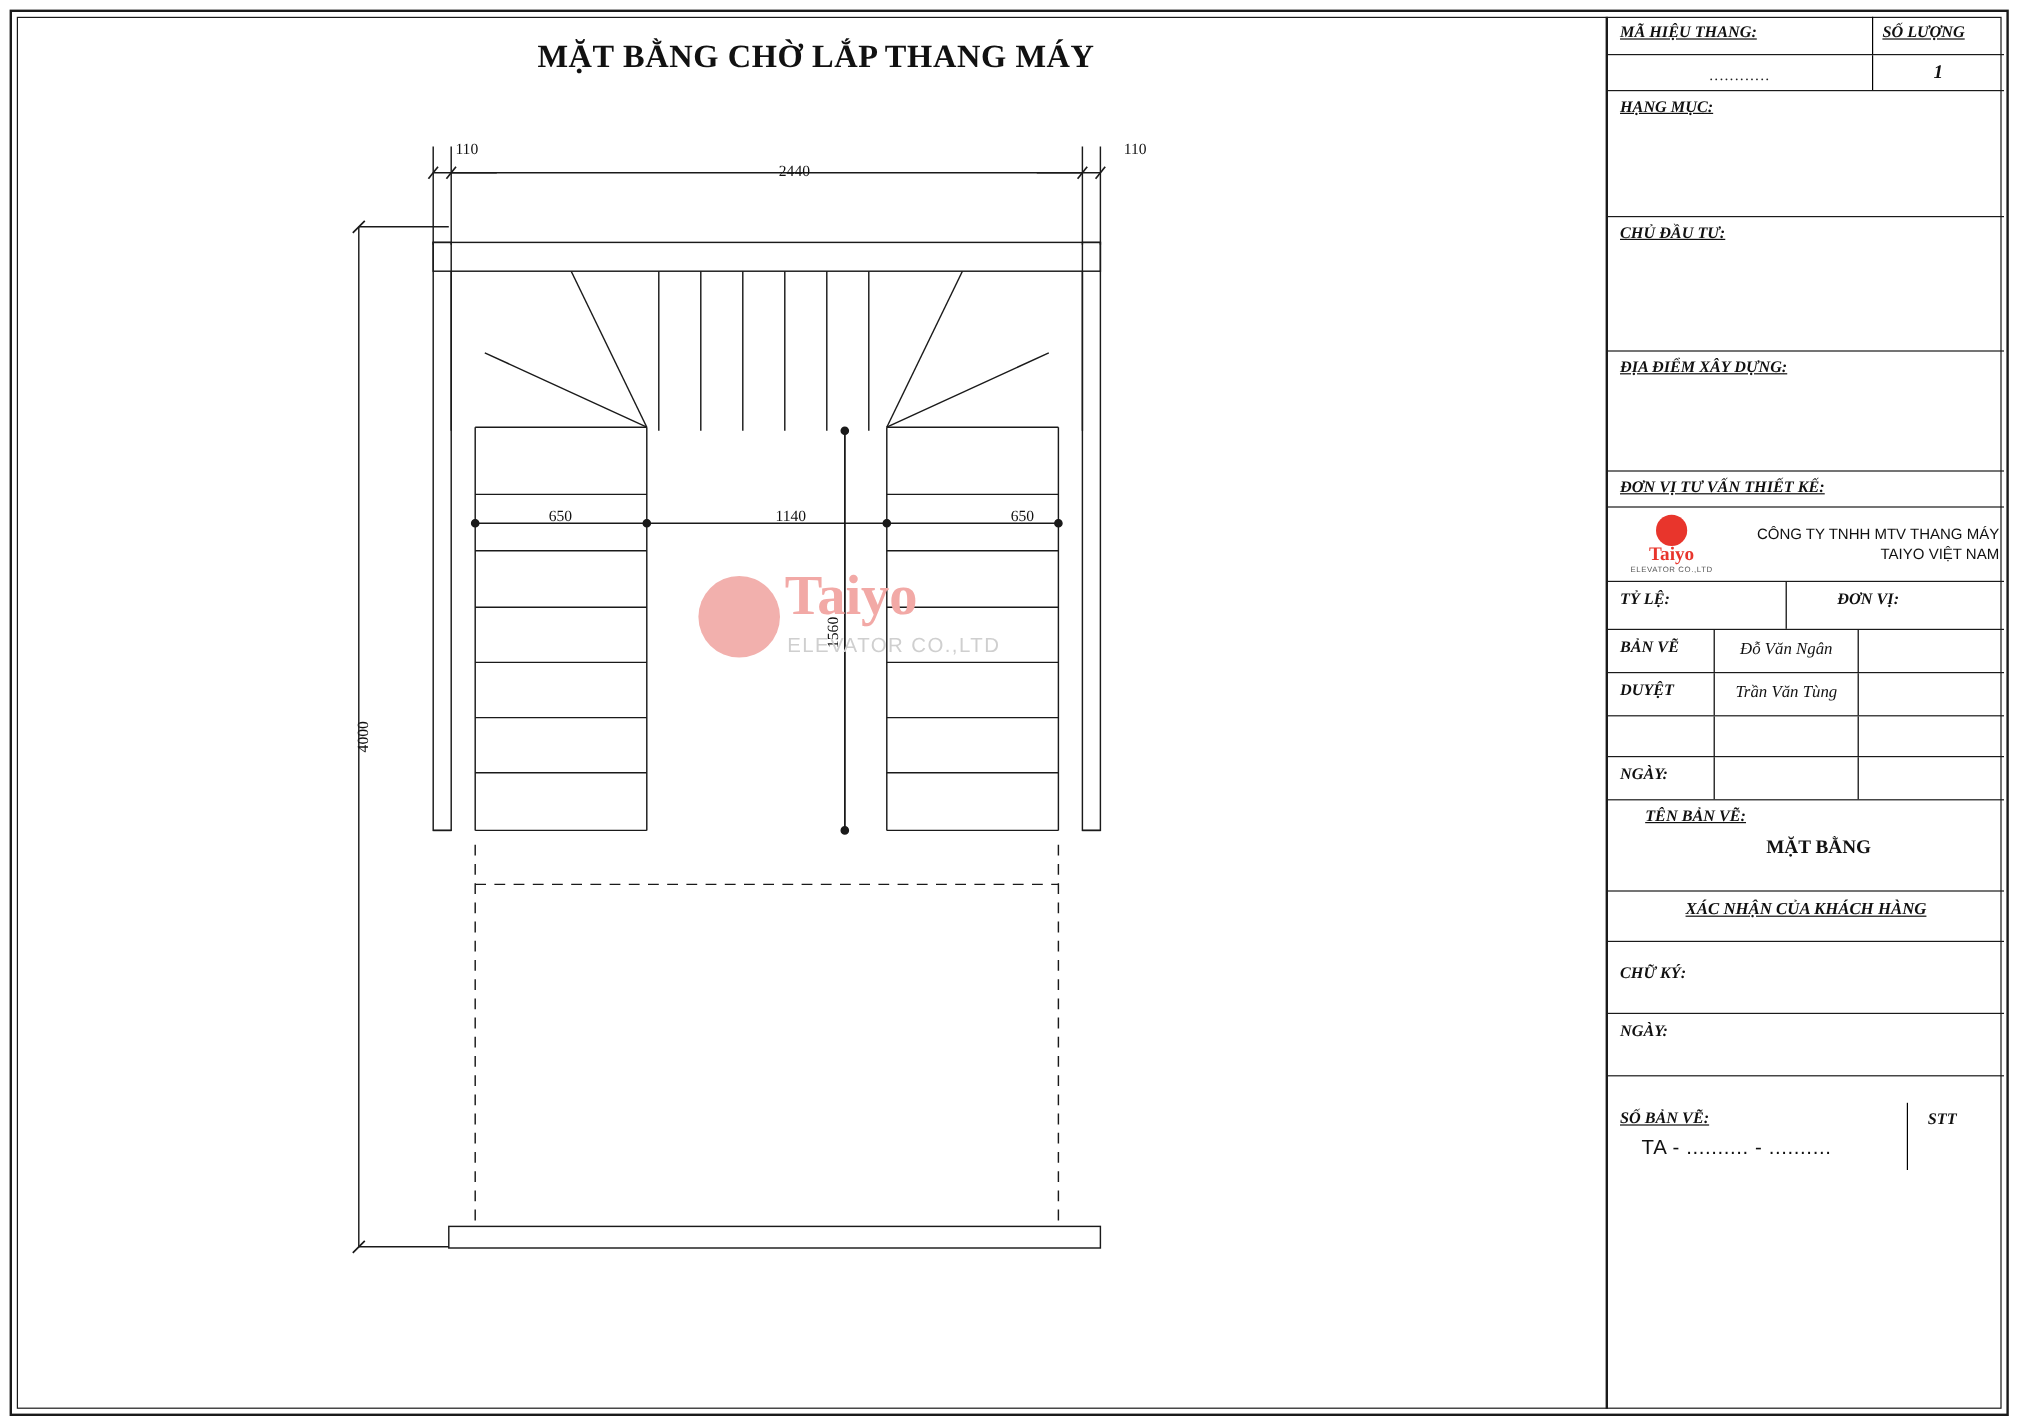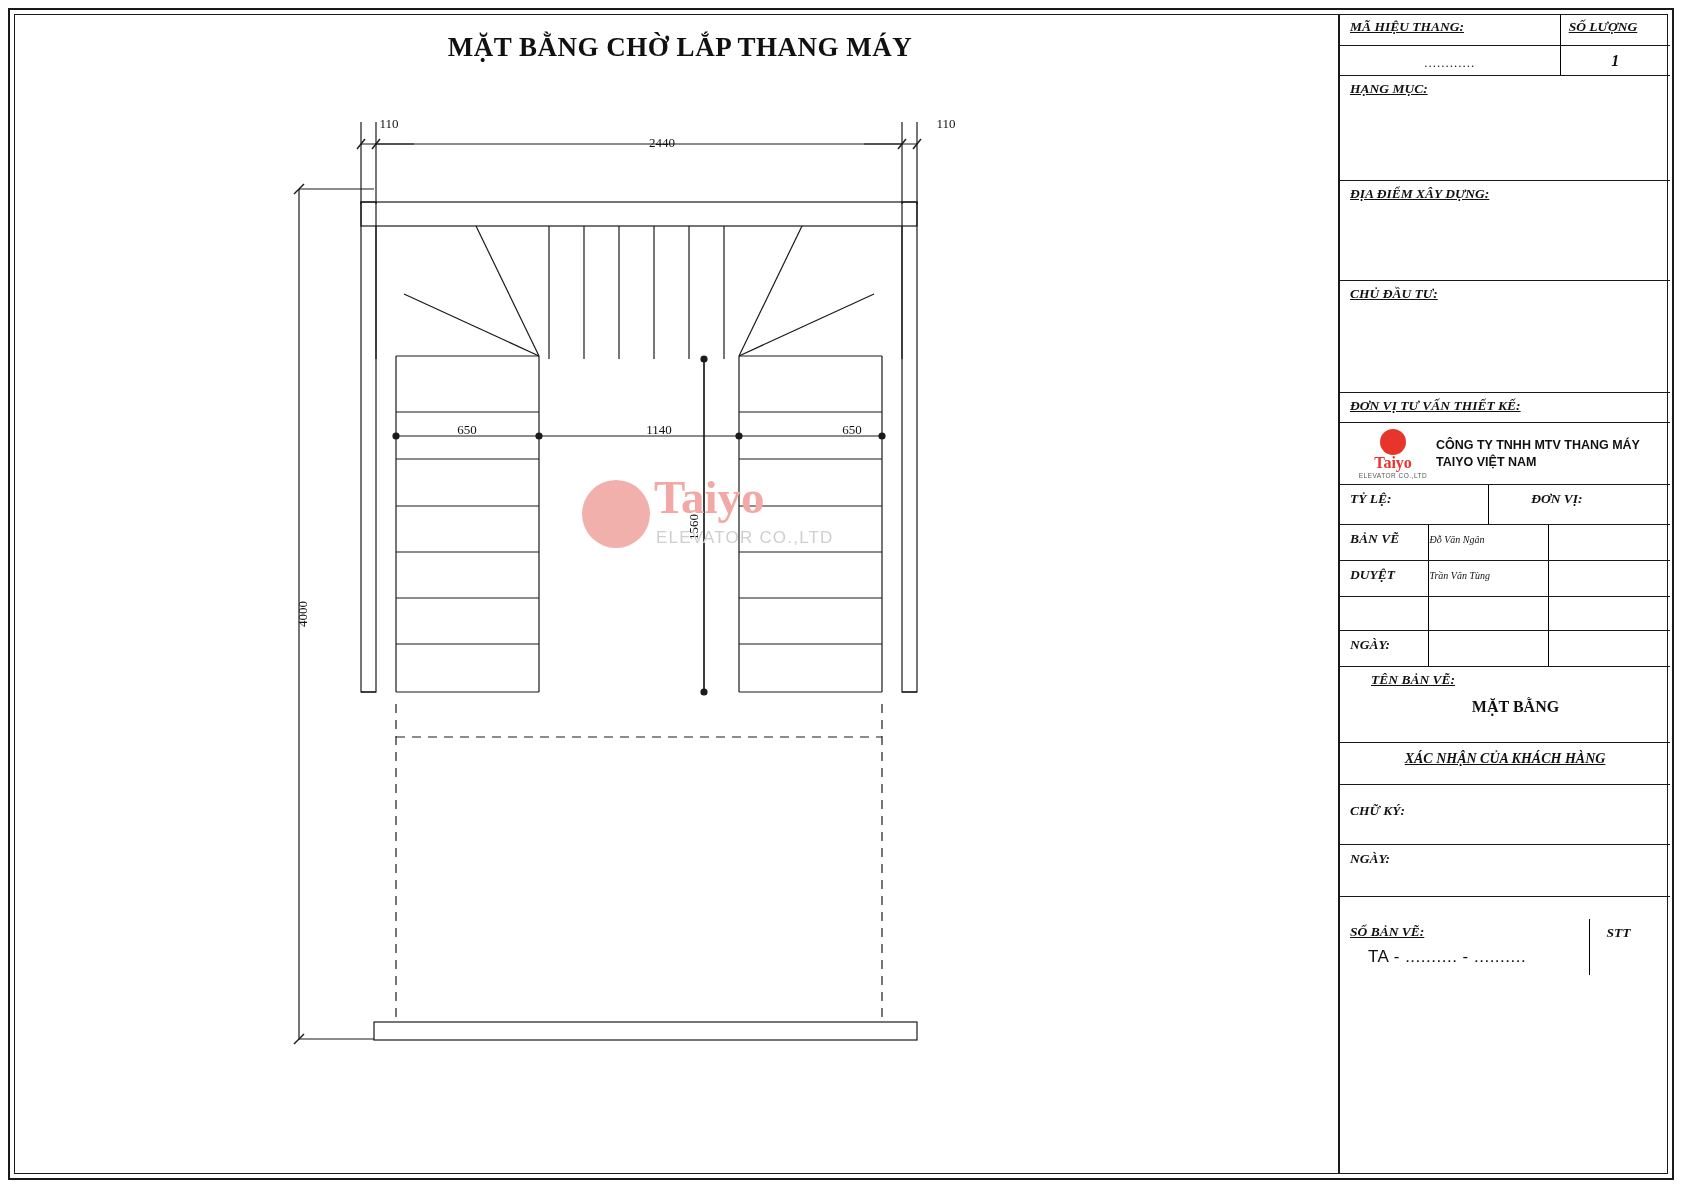--- a/index.html
+++ b/index.html
@@ -377,12 +377,12 @@
       <span class="tb-label">HẠNG MỤC:</span>
     </div>
 
+    <div class="tb-row" style="height:112px;">
+      <span class="tb-label">CHỦ ĐẦU TƯ:</span>
+    </div>
+
     <div class="tb-row" style="height:100px;">
       <span class="tb-label">ĐỊA ĐIỂM XÂY DỰNG:</span>
-    </div>
-
-    <div class="tb-row" style="height:112px;">
-      <span class="tb-label">CHỦ ĐẦU TƯ:</span>
     </div>
 
     <div class="tb-row" style="height:30px;">

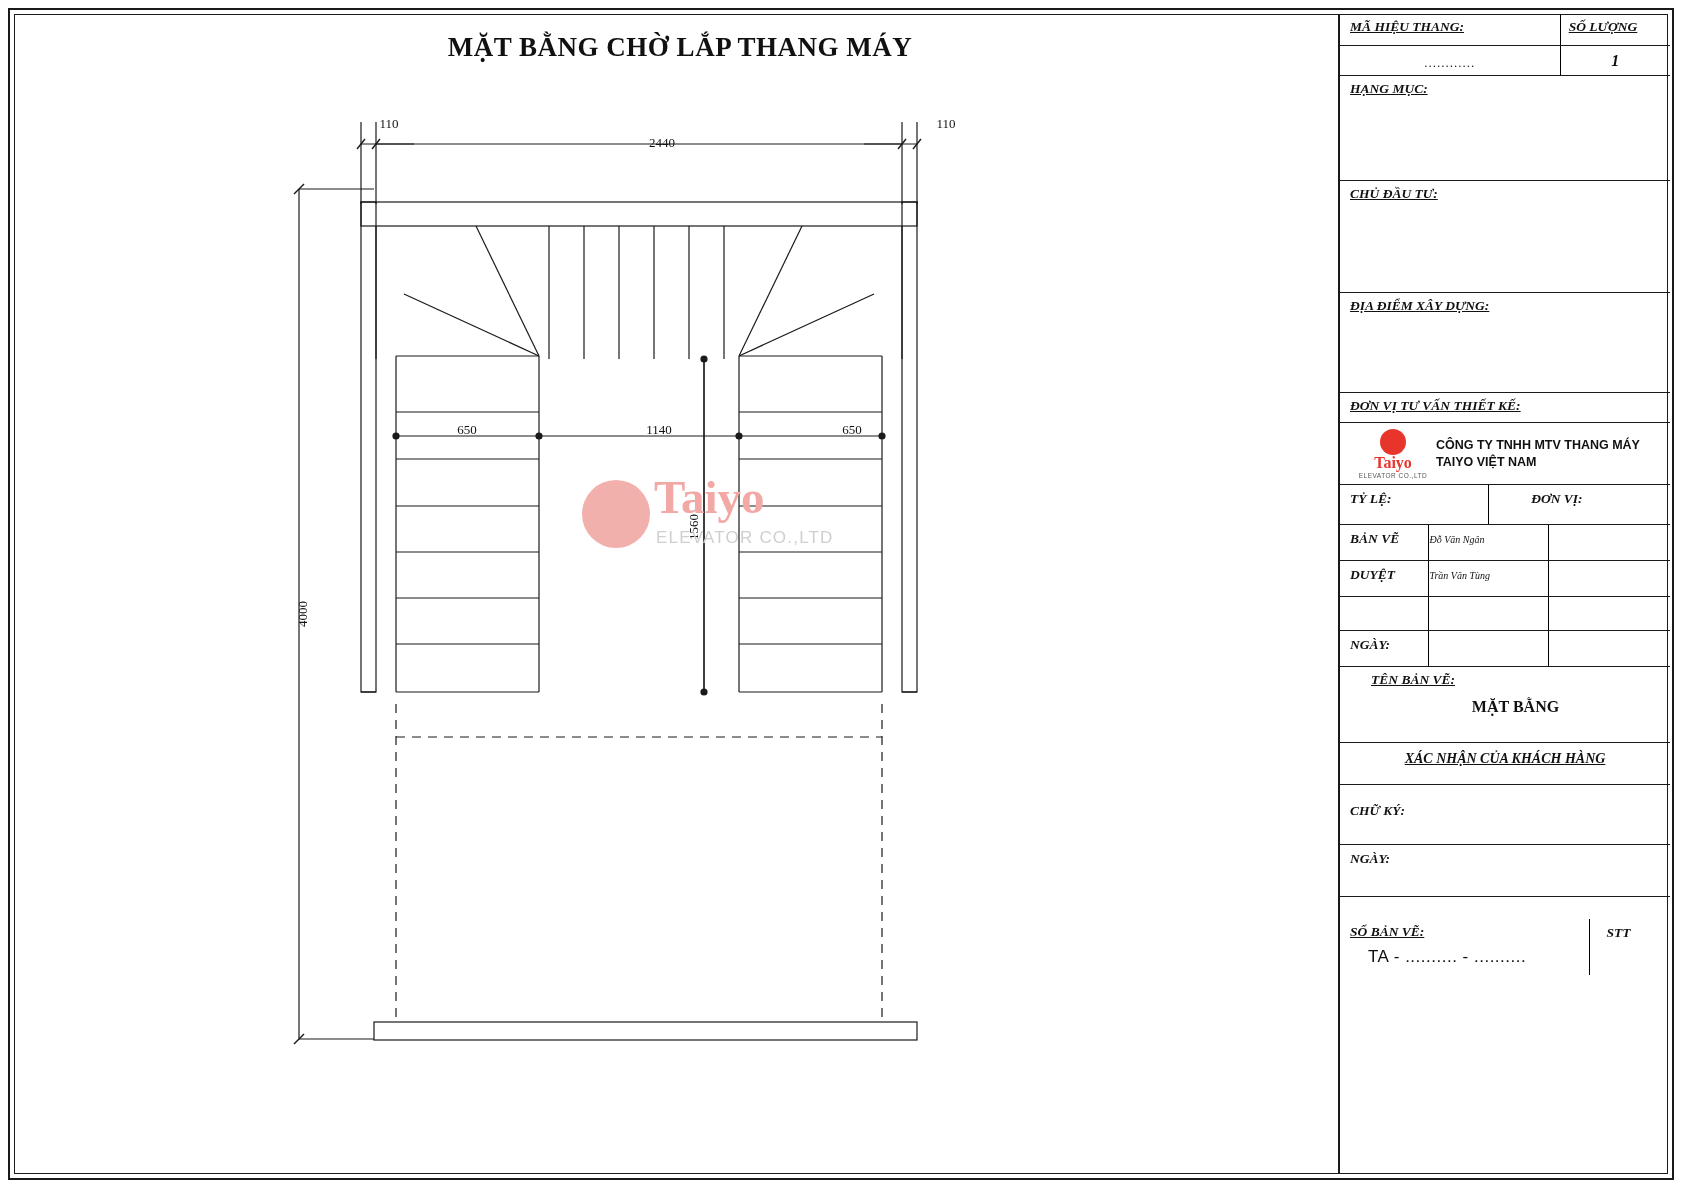--- a/index.html
+++ b/index.html
@@ -186,11 +186,11 @@
   }
   .company-text {
     font-family: "Liberation Sans", sans-serif;
-    font-weight: 700;
+    font-weight: 400;
     font-size: 12.5px;
     line-height: 1.35;
     color: #111;
-    text-align: left;
+    text-align: right;
     flex: 1;
   }
   .name-cell {

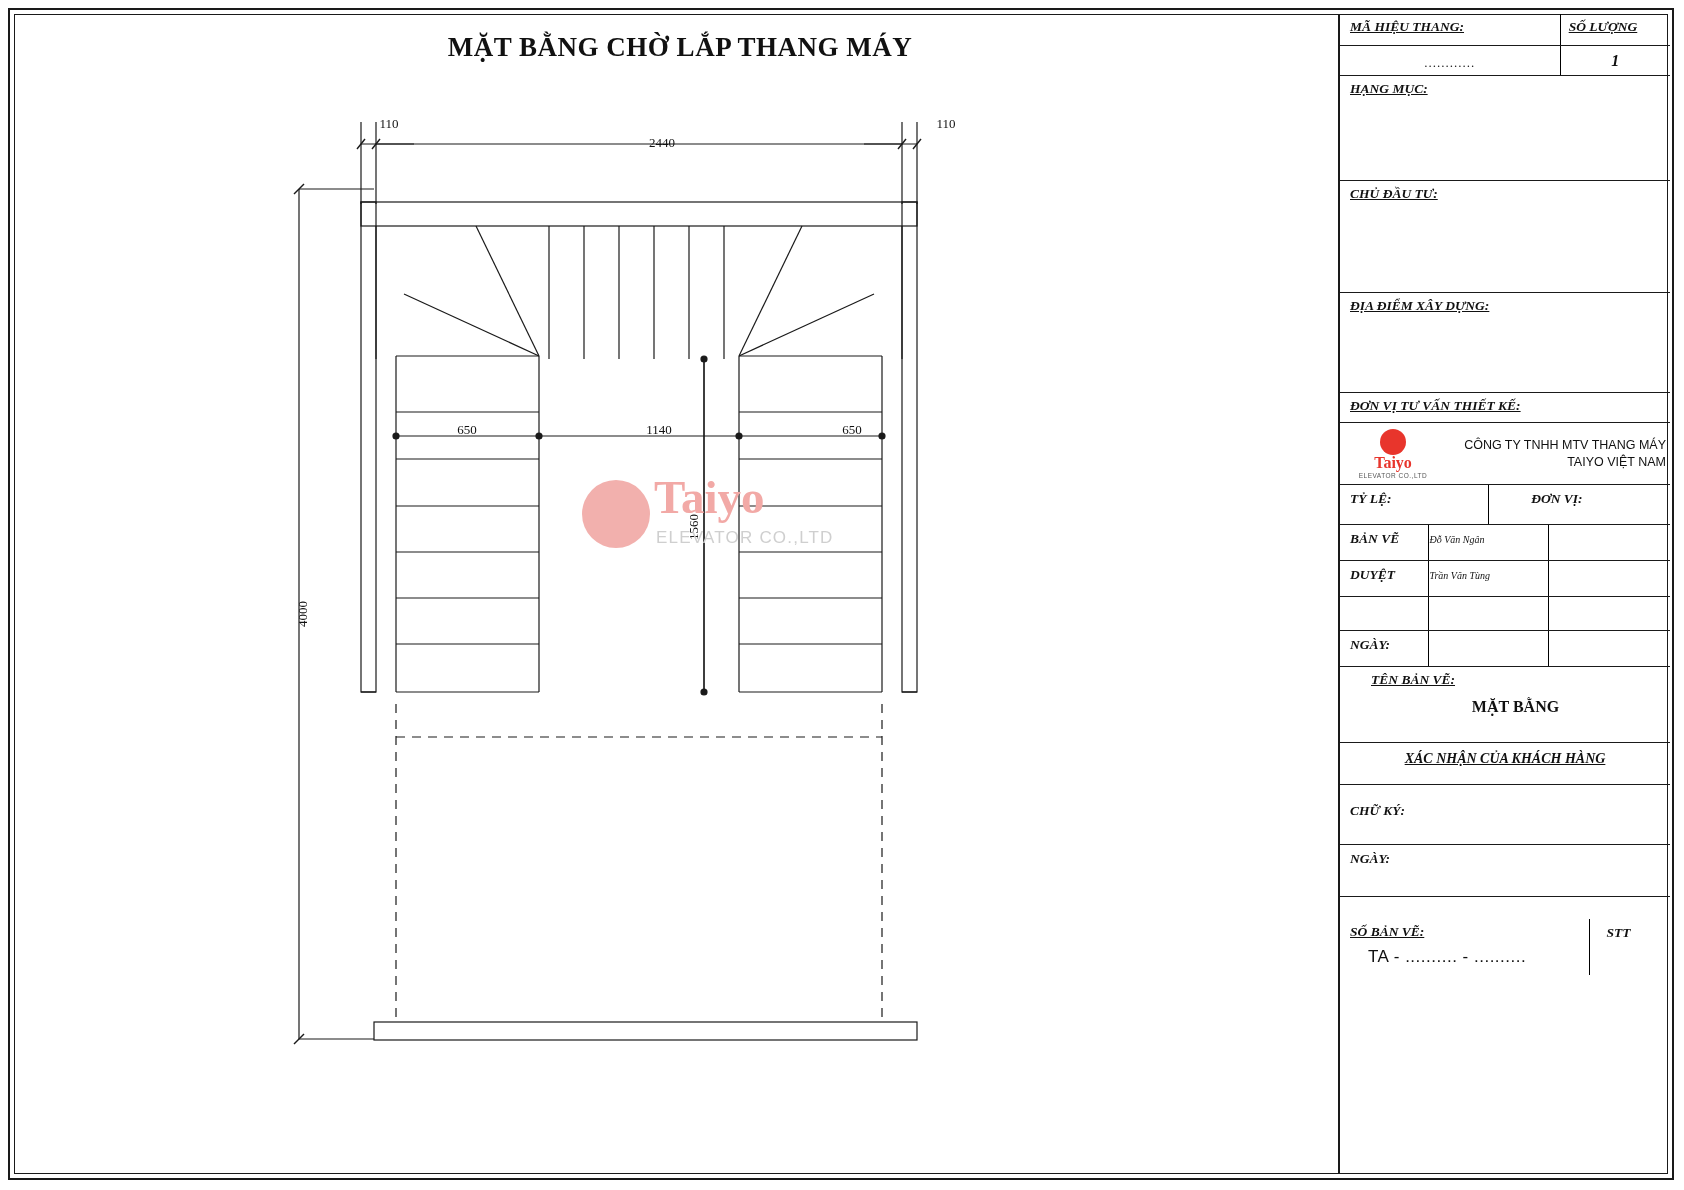--- a/index.html
+++ b/index.html
@@ -195,7 +195,8 @@
   }
   .name-cell {
     font-style: italic;
-    font-size: 10px;
+    font-size: 14px;
+    text-align: center;
     padding-top: 9px;
   }
   .big-center {

